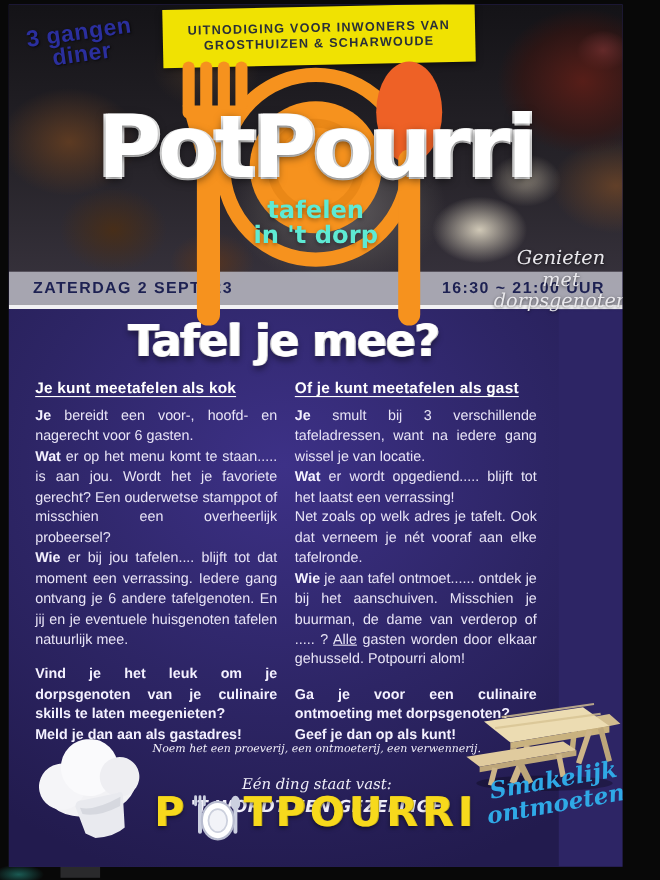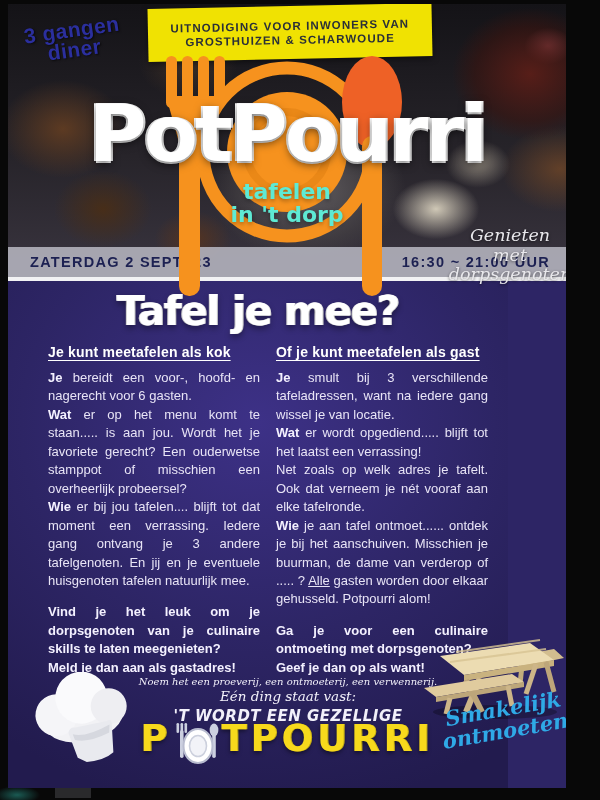--- a/index.html
+++ b/index.html
@@ -75,7 +75,7 @@
     font-family:"DejaVu Sans", sans-serif; font-weight:bold; font-size:40px;
     letter-spacing:-1px; text-shadow:0 3px 6px rgba(0,0,0,.45), 1px 0 0 #fff, -1px 0 0 #fff; }
 
-  .columns { display:flex; gap:16px; padding:10px 20px 0 40px; }
+  .columns { display:flex; gap:16px; padding:10px 20px 0 24px; }
   .col { width:249px; }
   .col-header { color:#fff; font-weight:bold; font-size:14px;
     text-decoration:underline; text-underline-offset:3px; margin-bottom:9px;

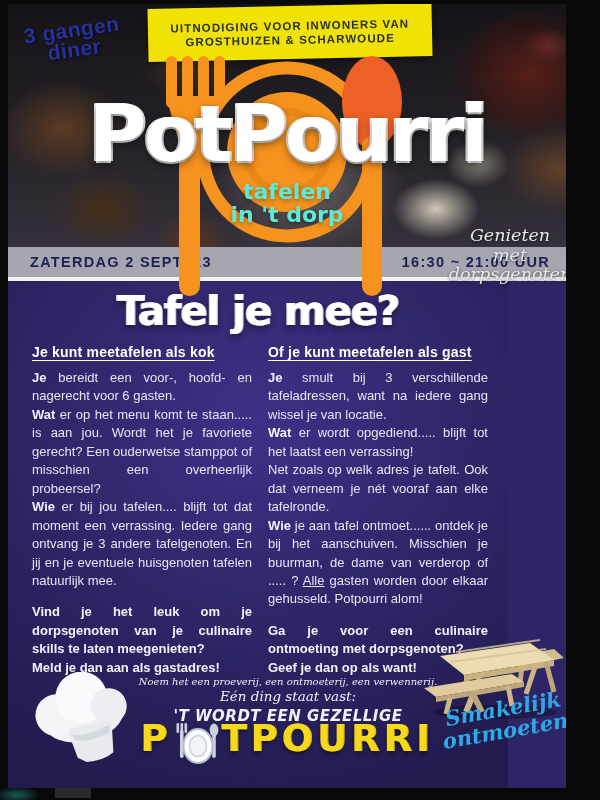--- a/index.html
+++ b/index.html
@@ -171,7 +171,7 @@
           <div>
               <p><span class="b">Je</span><span> bereidt een voor-, hoofd- en nagerecht voor 6 gasten.</span></p>
               <p><span class="b">Wat</span><span> er op het menu komt te staan..... is aan jou. Wordt het je favoriete gerecht? Een ouderwetse stamppot of misschien een overheerlijk probeersel?</span></p>
-              <p><span class="b">Wie</span><span> er bij jou tafelen.... blijft tot dat moment een verrassing. Iedere gang ontvang je 3 andere tafelgenoten. En jij en je eventuele huisgenoten tafelen natuurlijk mee.</span></p>
+              <p><span class="b">Wie</span><span> er bij jou tafelen.... blijft tot dat moment een verrassing. Iedere gang ontvang je 6 andere tafelgenoten. En jij en je eventuele huisgenoten tafelen natuurlijk mee.</span></p>
               <p class="gap-top"><span class="b">Vind je het leuk om je dorpsgenoten van je culinaire skills te laten meegenieten?</span></p>
               <p><span class="b">Meld je dan aan als gastadres!</span></p>
             </div>

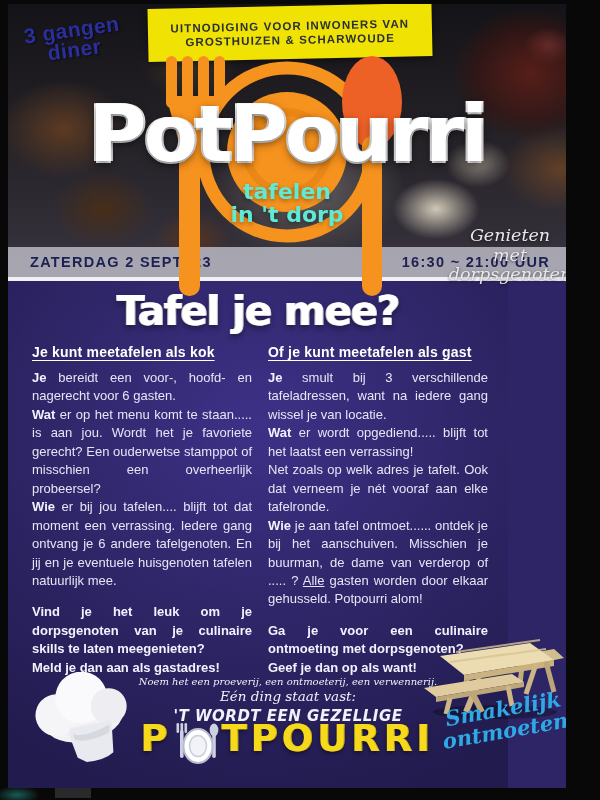--- a/index.html
+++ b/index.html
@@ -184,7 +184,7 @@
               <p><span>Net zoals op welk adres je tafelt. Ook dat verneem je nét vooraf aan elke tafelronde.</span></p>
               <p><span class="b">Wie</span><span> je aan tafel ontmoet...... ontdek je bij het aanschuiven. Misschien je buurman, de dame van verderop of ..... ? </span><span class="u">Alle</span><span> gasten worden door elkaar gehusseld. Potpourri alom!</span></p>
               <p class="gap-top"><span class="b">Ga je voor een culinaire ontmoeting met dorpsgenoten?</span></p>
-              <p><span class="b">Geef je dan op als want!</span></p>
+              <p><span class="b">Geef je dan op als kunt!</span></p>
             </div>
         </div>
       </div>

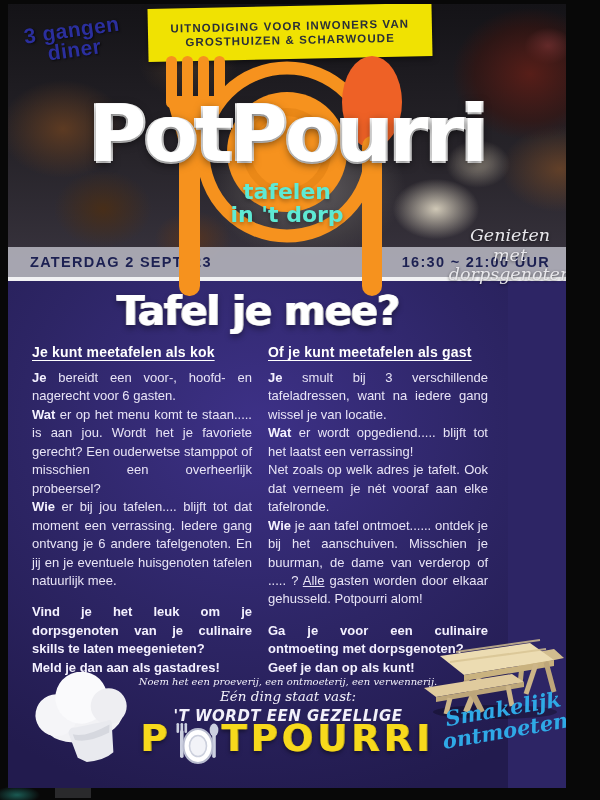--- a/index.html
+++ b/index.html
@@ -97,7 +97,7 @@
   .footer-text { position:absolute; left:80px; top:672px; width:400px; z-index:2;
     text-align:center; color:#f2f0fa; }
   .ft1 { font-style:italic; font-size:10px; font-family:"DejaVu Serif", serif; }
-  .ft2 { font-style:italic; font-size:13.5px; margin-top:1px; font-family:"DejaVu Serif", serif; }
+  .ft2 { font-style:italic; font-size:13.5px; margin-top:18px; font-family:"DejaVu Serif", serif; }
   .ft3 { font-style:italic; font-weight:bold; font-size:15px; margin-top:3px;
     letter-spacing:.5px; font-family:"DejaVu Sans", sans-serif; }
 

